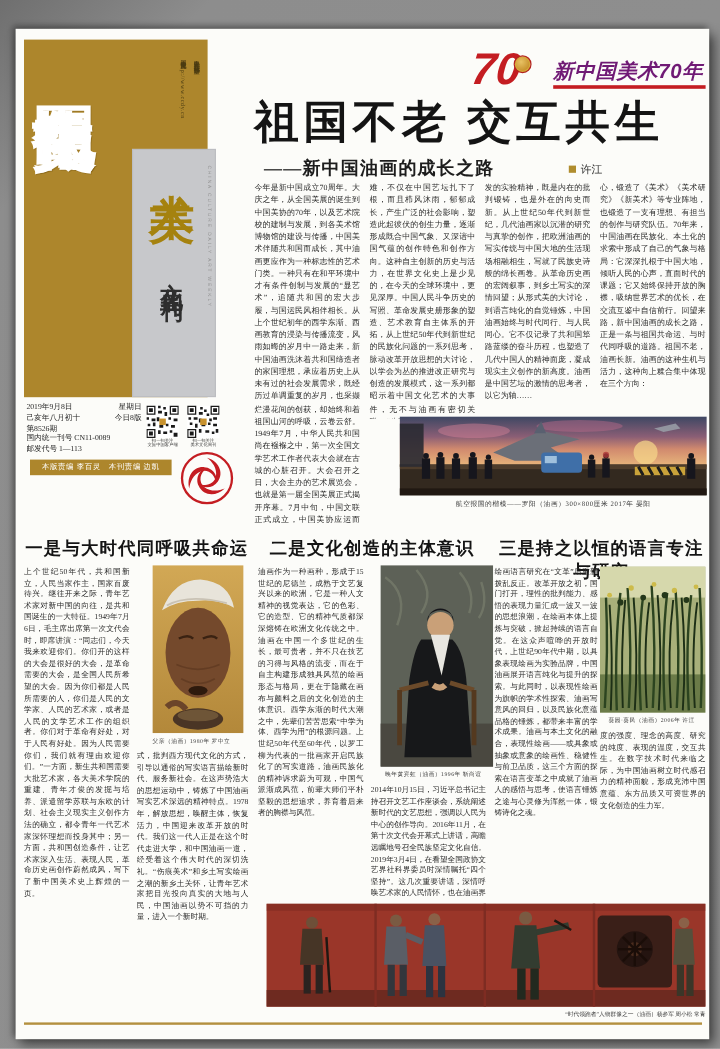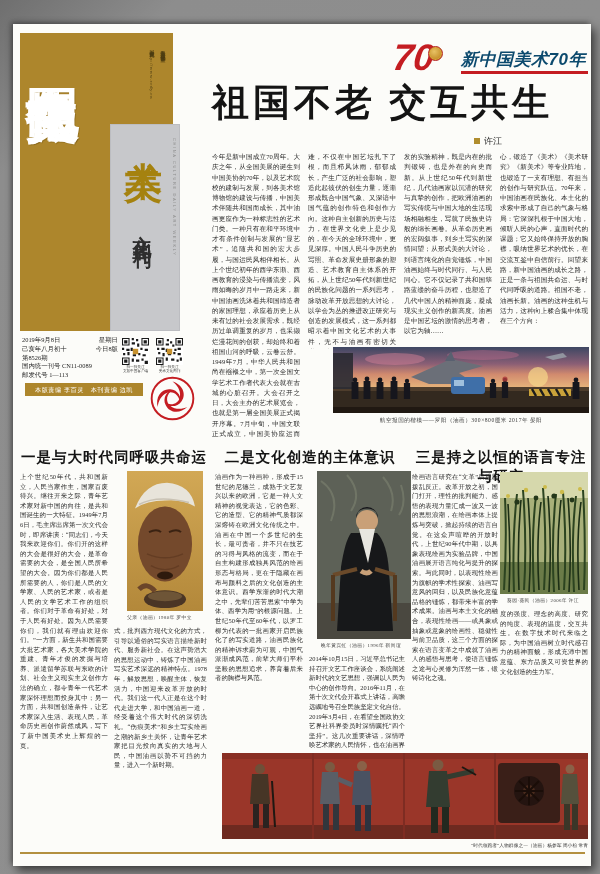--- a/index.html
+++ b/index.html
@@ -52,7 +52,7 @@
   .emblem{left:415px;top:22px;width:13px;height:13px;border-radius:50%;
     background:radial-gradient(circle at 40% 35%,#e8c264,#c58f2a 70%,#9c6d1d);
     border:1.5px solid #b3231f;box-shadow:0 0 0 1px #d8a93a inset;}
-  .banner-title{left:448px;top:24px;font-size:17px;font-weight:900;color:#0c4a6e;letter-spacing:.5px;
+  .banner-title{left:448px;top:24px;font-size:17px;font-weight:900;color:#701a75;letter-spacing:.5px;
     font-family:"Liberation Sans","DejaVu Sans",sans-serif;font-style:italic;}
   .banner-rule{left:448px;top:47px;width:127px;height:2.5px;background:#c41d22;}
 

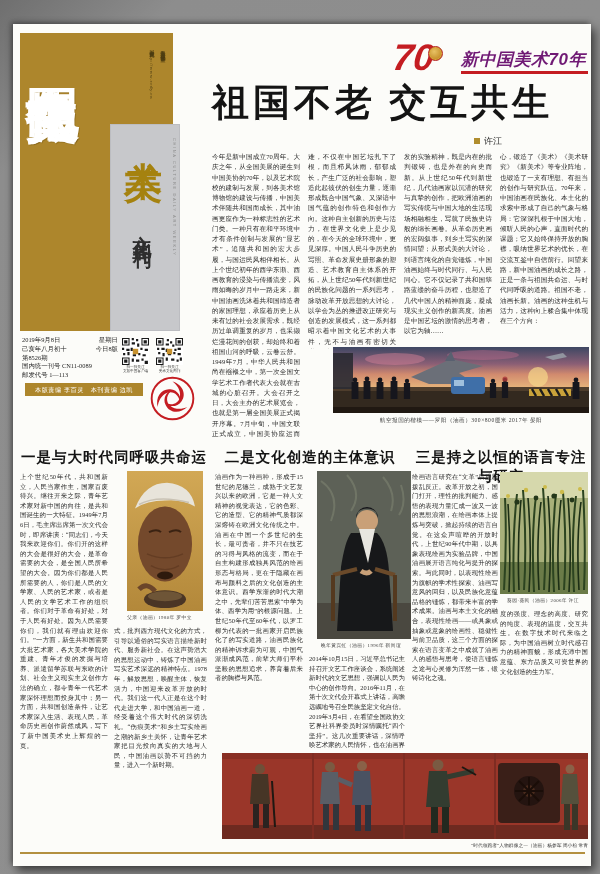--- a/index.html
+++ b/index.html
@@ -165,6 +165,7 @@
   <div class="abs banner-rule"></div>
 
   <h1 class="abs headline">祖国不老 交互共生</h1>
+  <div class="abs subtitle">——新中国油画的成长之路</div>
   <div class="abs author"><span class="sq"></span><span>许江</span></div>
 
   <div class="abs col c1">今年是新中国成立70周年。大庆之年，从全国美展的诞生到中国美协的70年，以及艺术院校的建制与发展，到各美术馆博物馆的建设与传播，中国美术伴随共和国而成长，其中油画更应作为一种标志性的艺术门类。一种只有在和平环境中才有条件创制与发展的“显艺术”，追随共和国的宏大步履，与国运民风相伴相长。从上个世纪初年的西学东渐、西画教育的浸染与传播流变，风雨如晦的岁月中一路走来，新中国油画洗沐着共和国缔造者的家国理想，承应着历史上从未有过的社会发展需求，既经历过单调重复的岁月，也采撷烂漫花间的创获，却始终和着祖国山河的呼吸，云卷云舒。1949年7月，中华人民共和国尚在襁褓之中，第一次全国文学艺术工作者代表大会就在古城的心脏召开。大会召开之日，大会主办的艺术展览会，也就是第一届全国美展正式揭开序幕。7月中旬，中国文联正式成立，中国美协应运而生。在那一届的全国美展中，入选的油画作品仅有26件。而今年，第十三届全国美展举办，各类艺术创作如火如荼，油画正是一个重项，各省数以千计的油画作品层层筛选，最后从中遴选400余幅参加全国美展的油画展。无论如何，这70年的发展历程，油画作为现代意义上的“世界画种”，上承中华文化根源，下立时代生活大地。</div>

